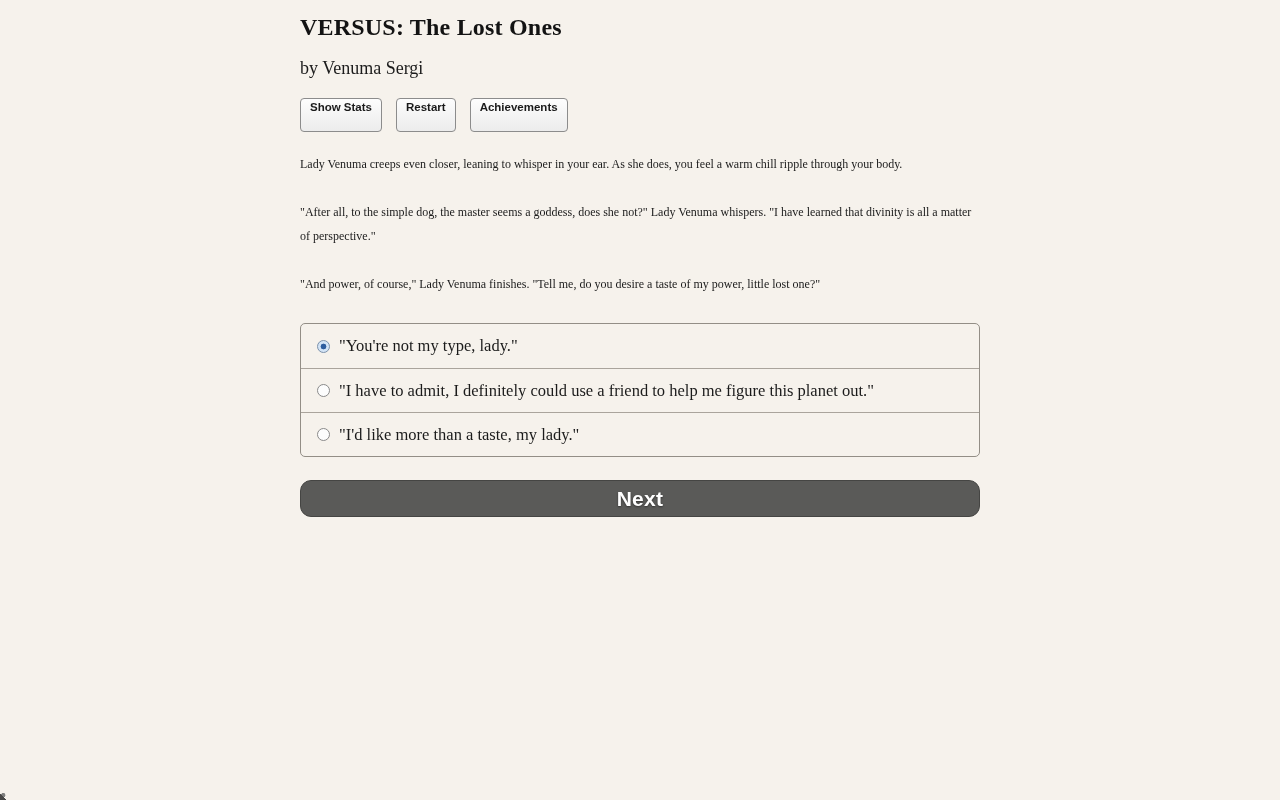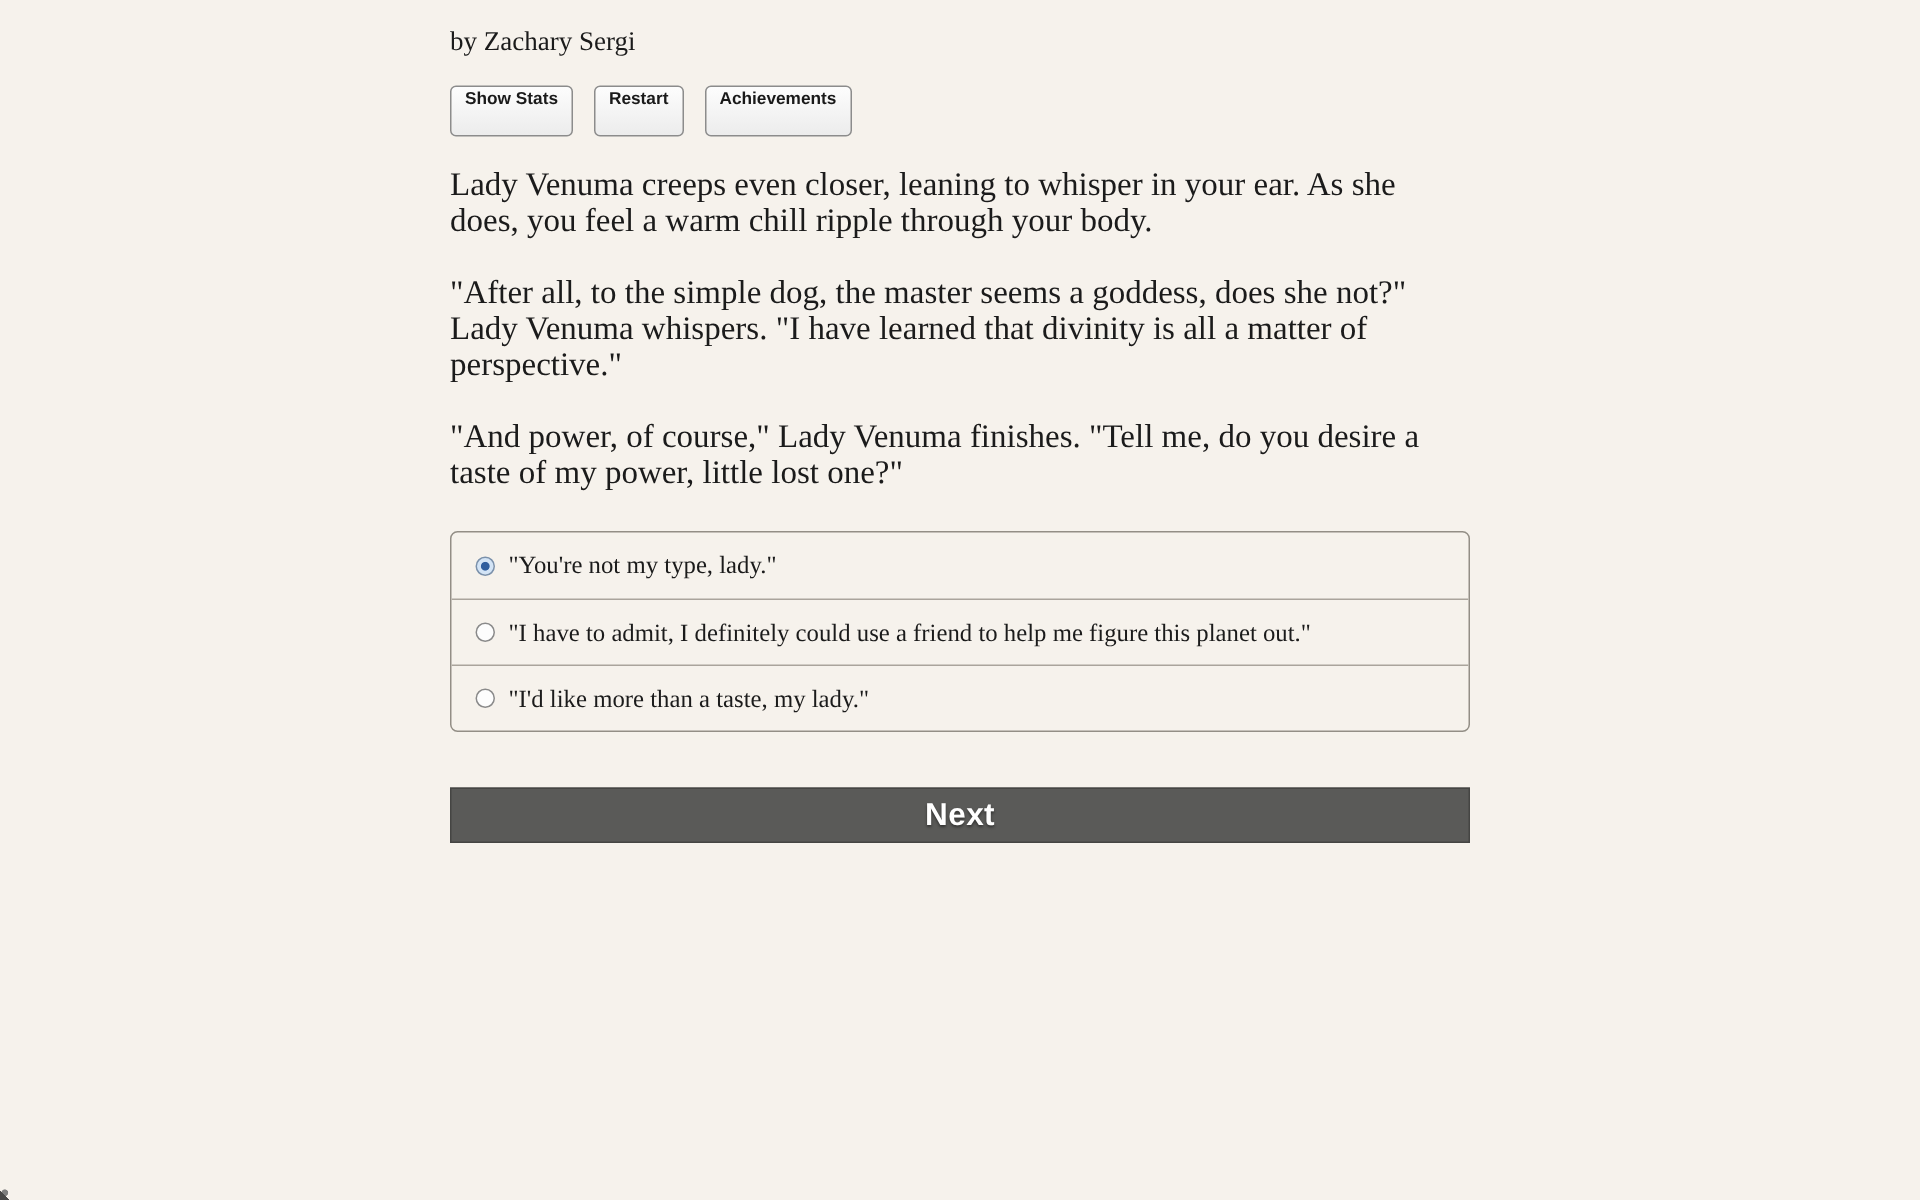--- a/index.html
+++ b/index.html
@@ -124,6 +124,7 @@
 
 <div class="content">
 
+  <h1 class="game-title">VERSUS: The Lost Ones</h1>
 
   <div class="byline">by Zachary Sergi</div>
 

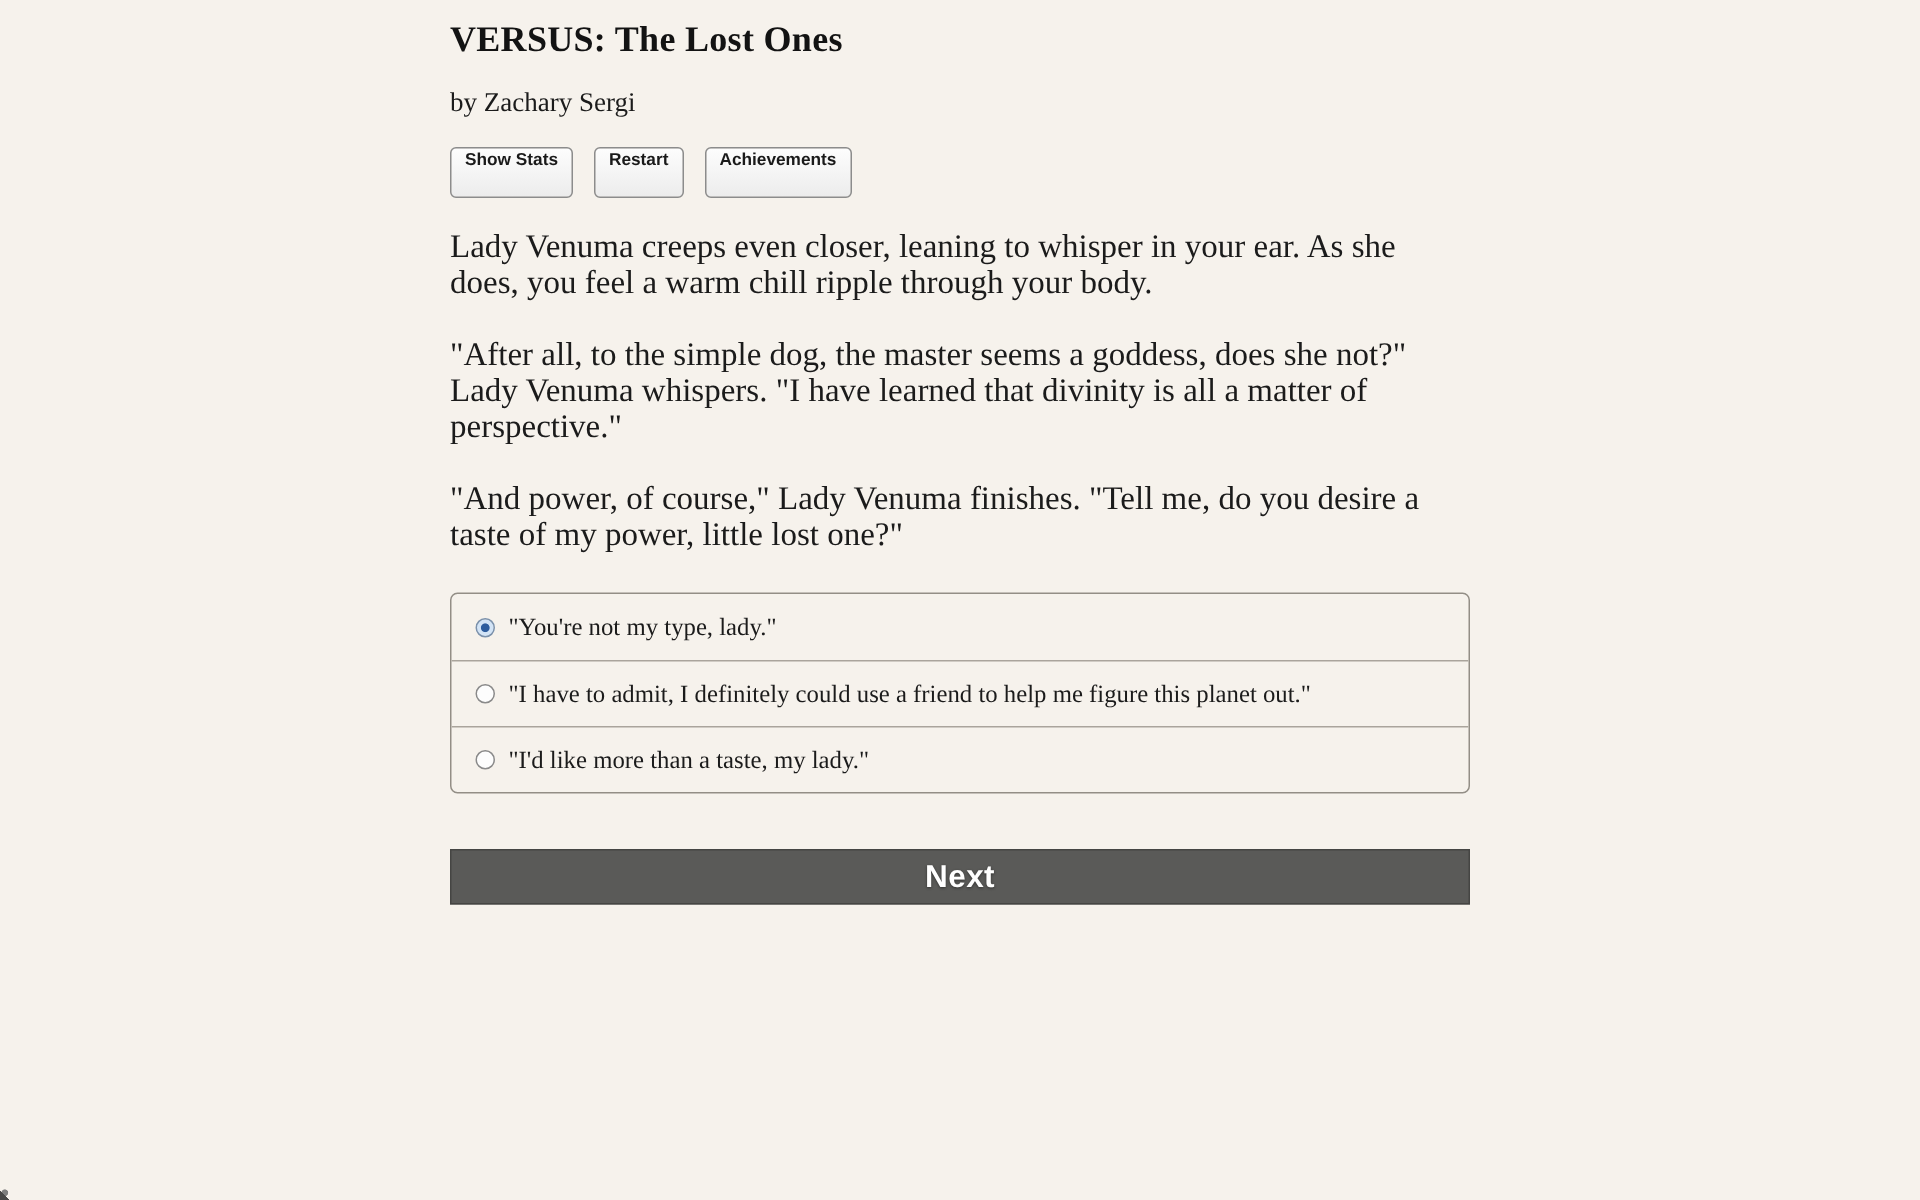--- a/index.html
+++ b/index.html
@@ -126,7 +126,7 @@
 
   <h1 class="game-title">VERSUS: The Lost Ones</h1>
 
-  <div class="byline">by Zachary Sergi</div>
+  <div class="byline">by Venuma Sergi</div>
 
   <div class="toolbar">
     <button class="small-btn">Show Stats</button>

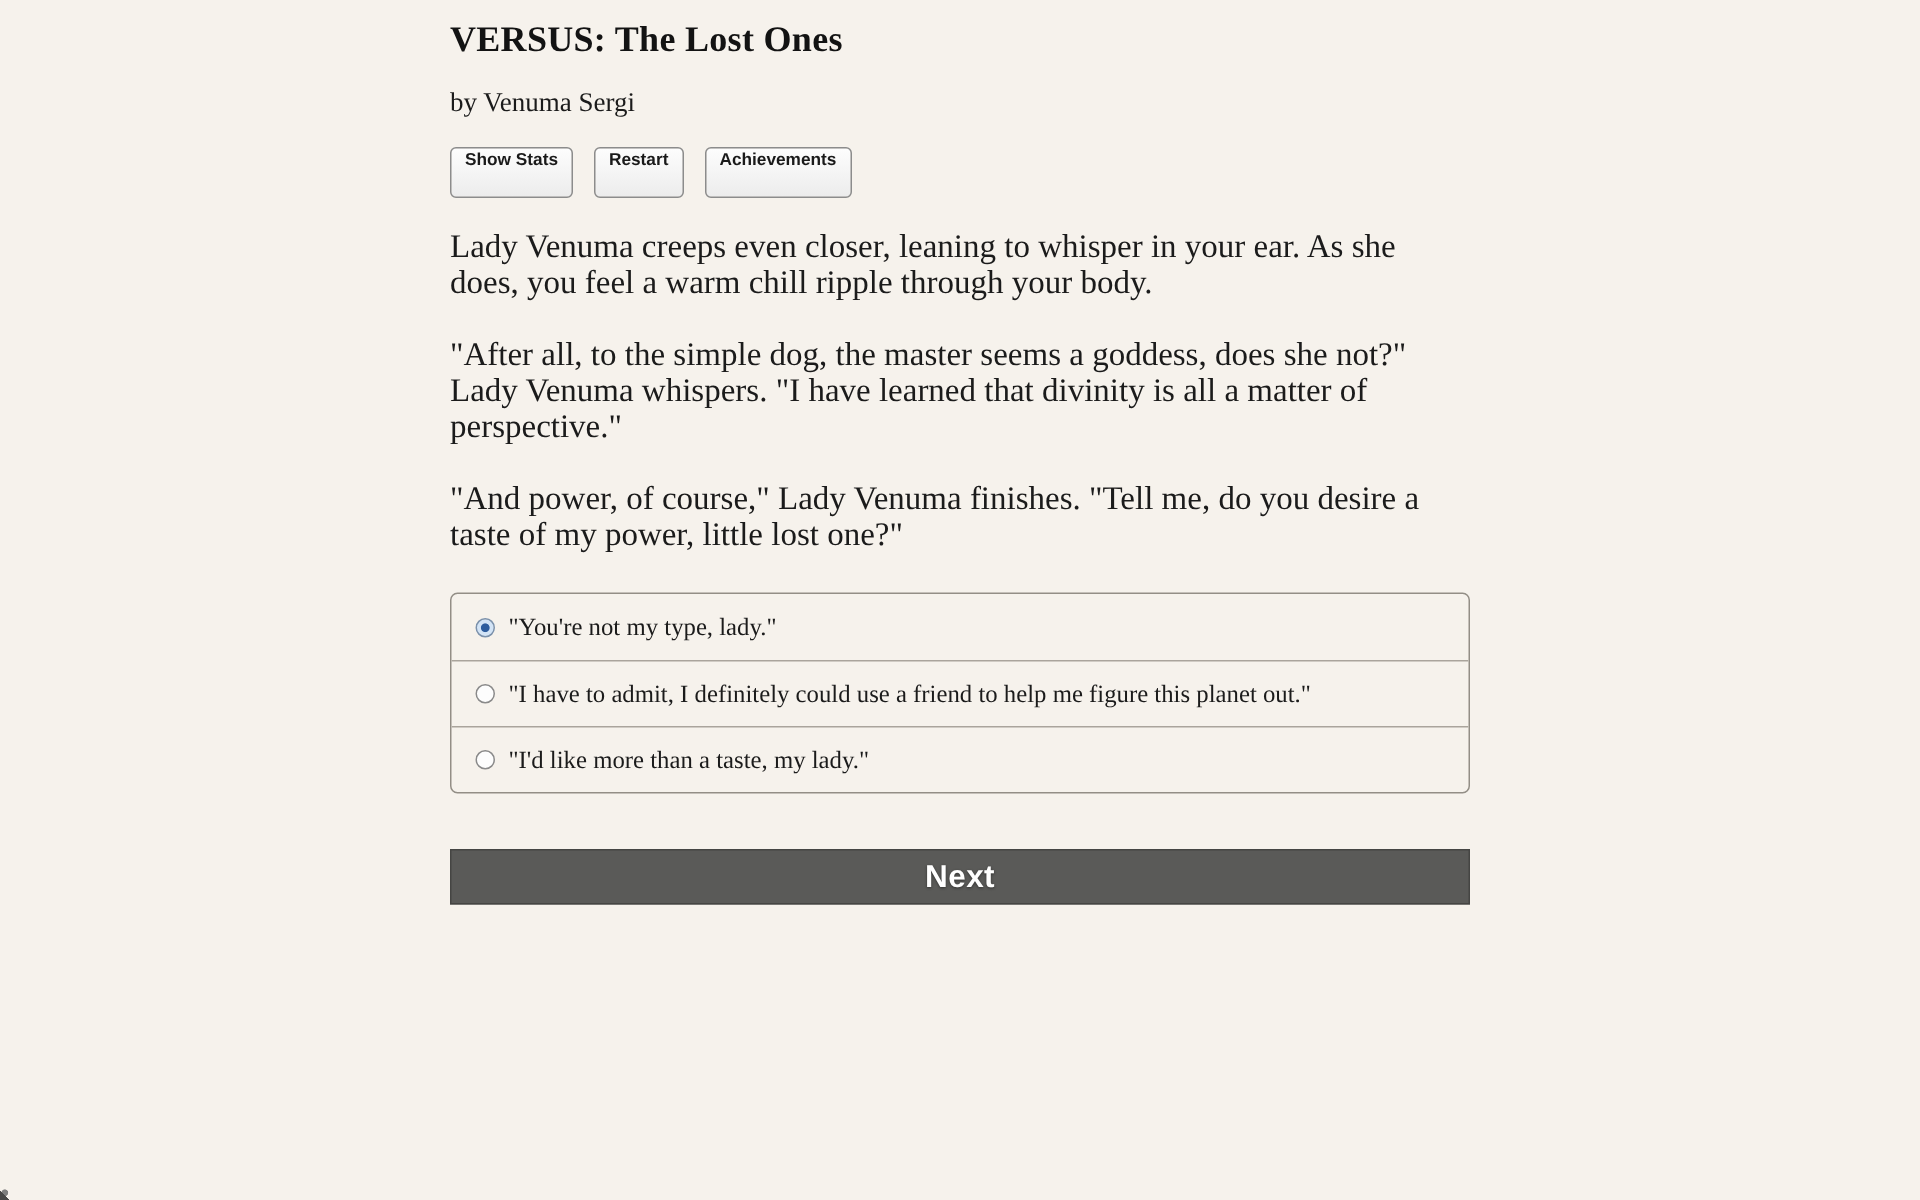--- a/index.html
+++ b/index.html
@@ -50,7 +50,7 @@
   }
   .story { margin-top: 20px; }
   .story p {
-    font-size: 22px;
+    font-size: 12px;
     line-height: 24px;
     margin: 0 0 24px 0;
   }

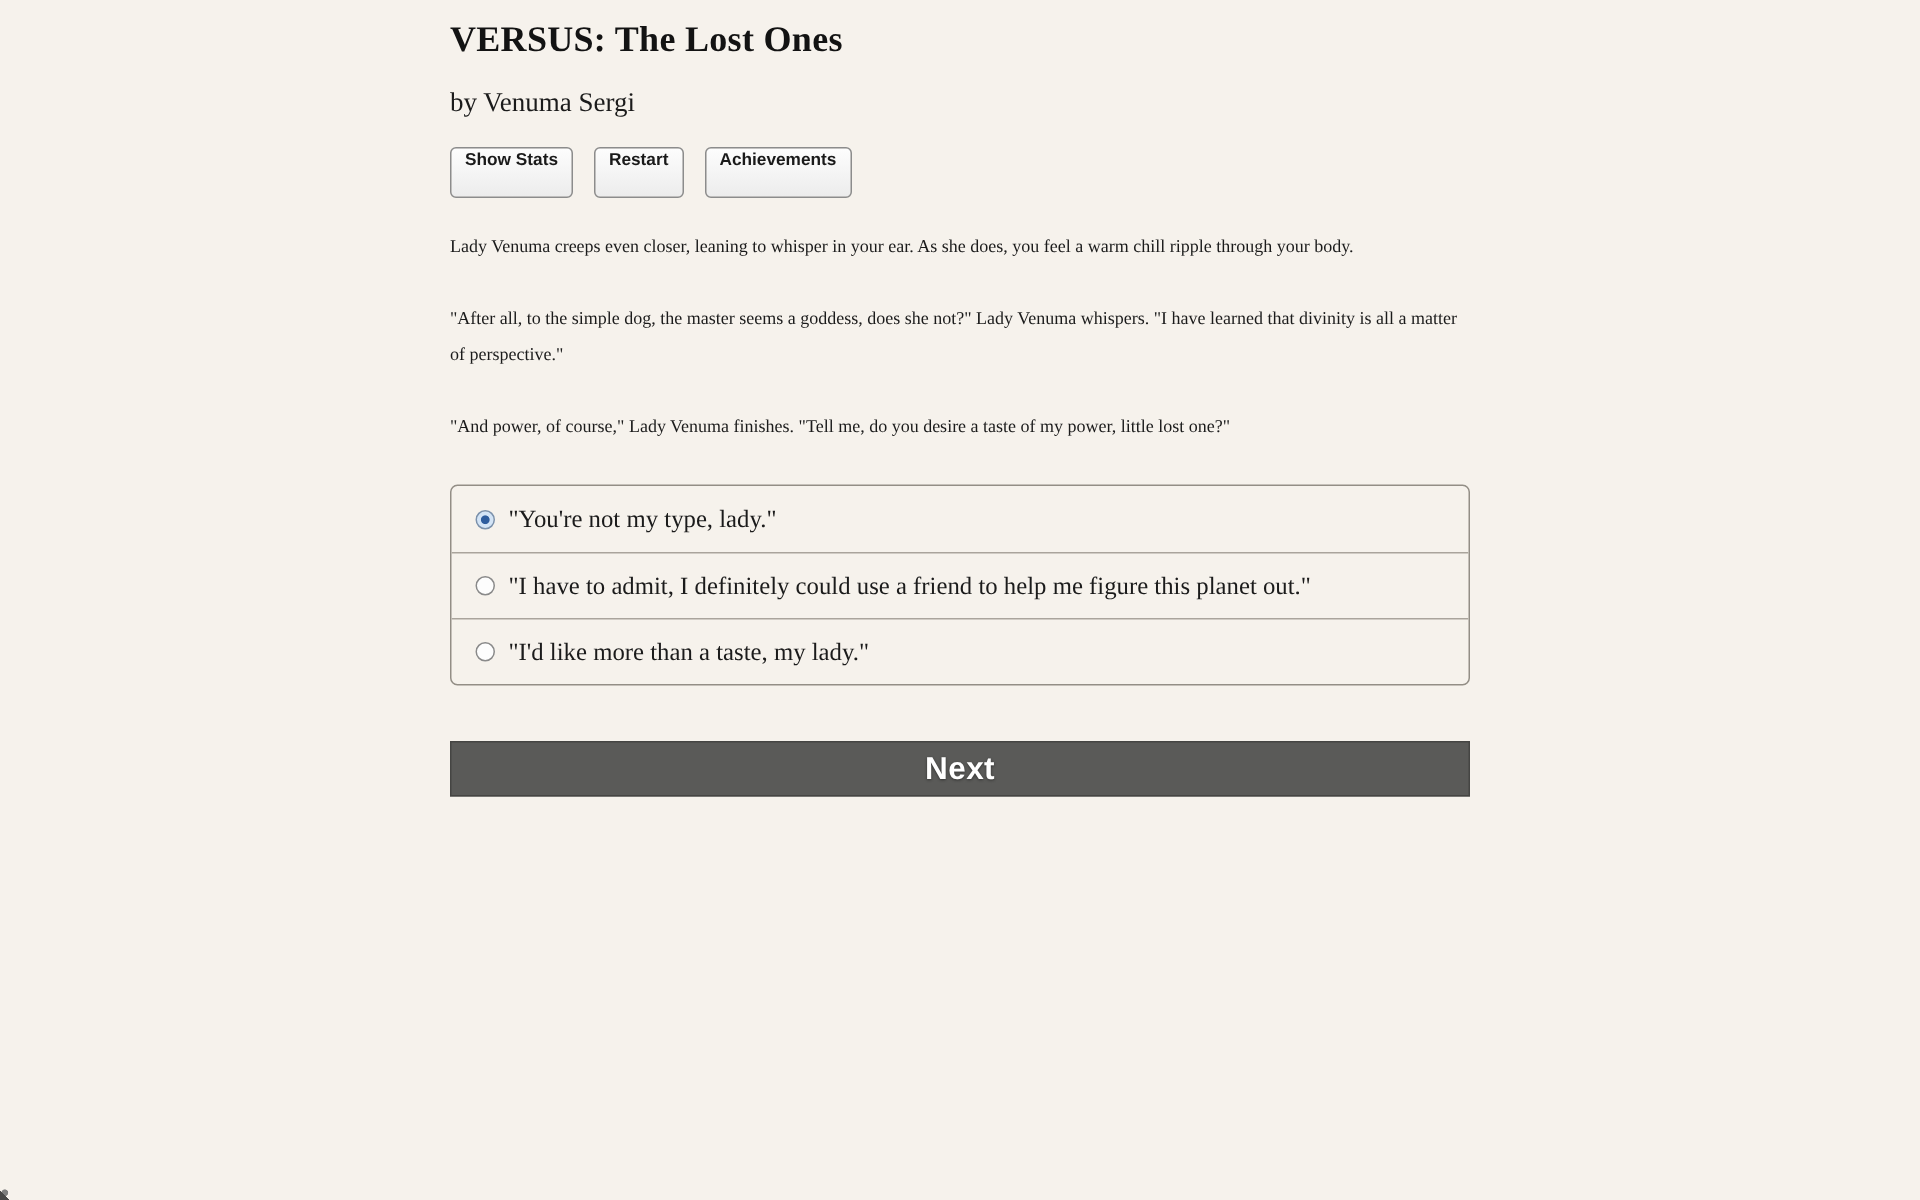--- a/index.html
+++ b/index.html
@@ -94,11 +94,11 @@
   .next-btn {
     display: block;
     width: 100%;
-    margin-top: 37px;
+    margin-top: 23px;
     height: 37px;
     background: #5a5a58;
     border: 1px solid #454543;
-    border-radius: 0;
+    border-radius: 11px;
     color: #ffffff;
     font-family: "Liberation Sans", "DejaVu Sans", sans-serif;
     font-size: 21px;

